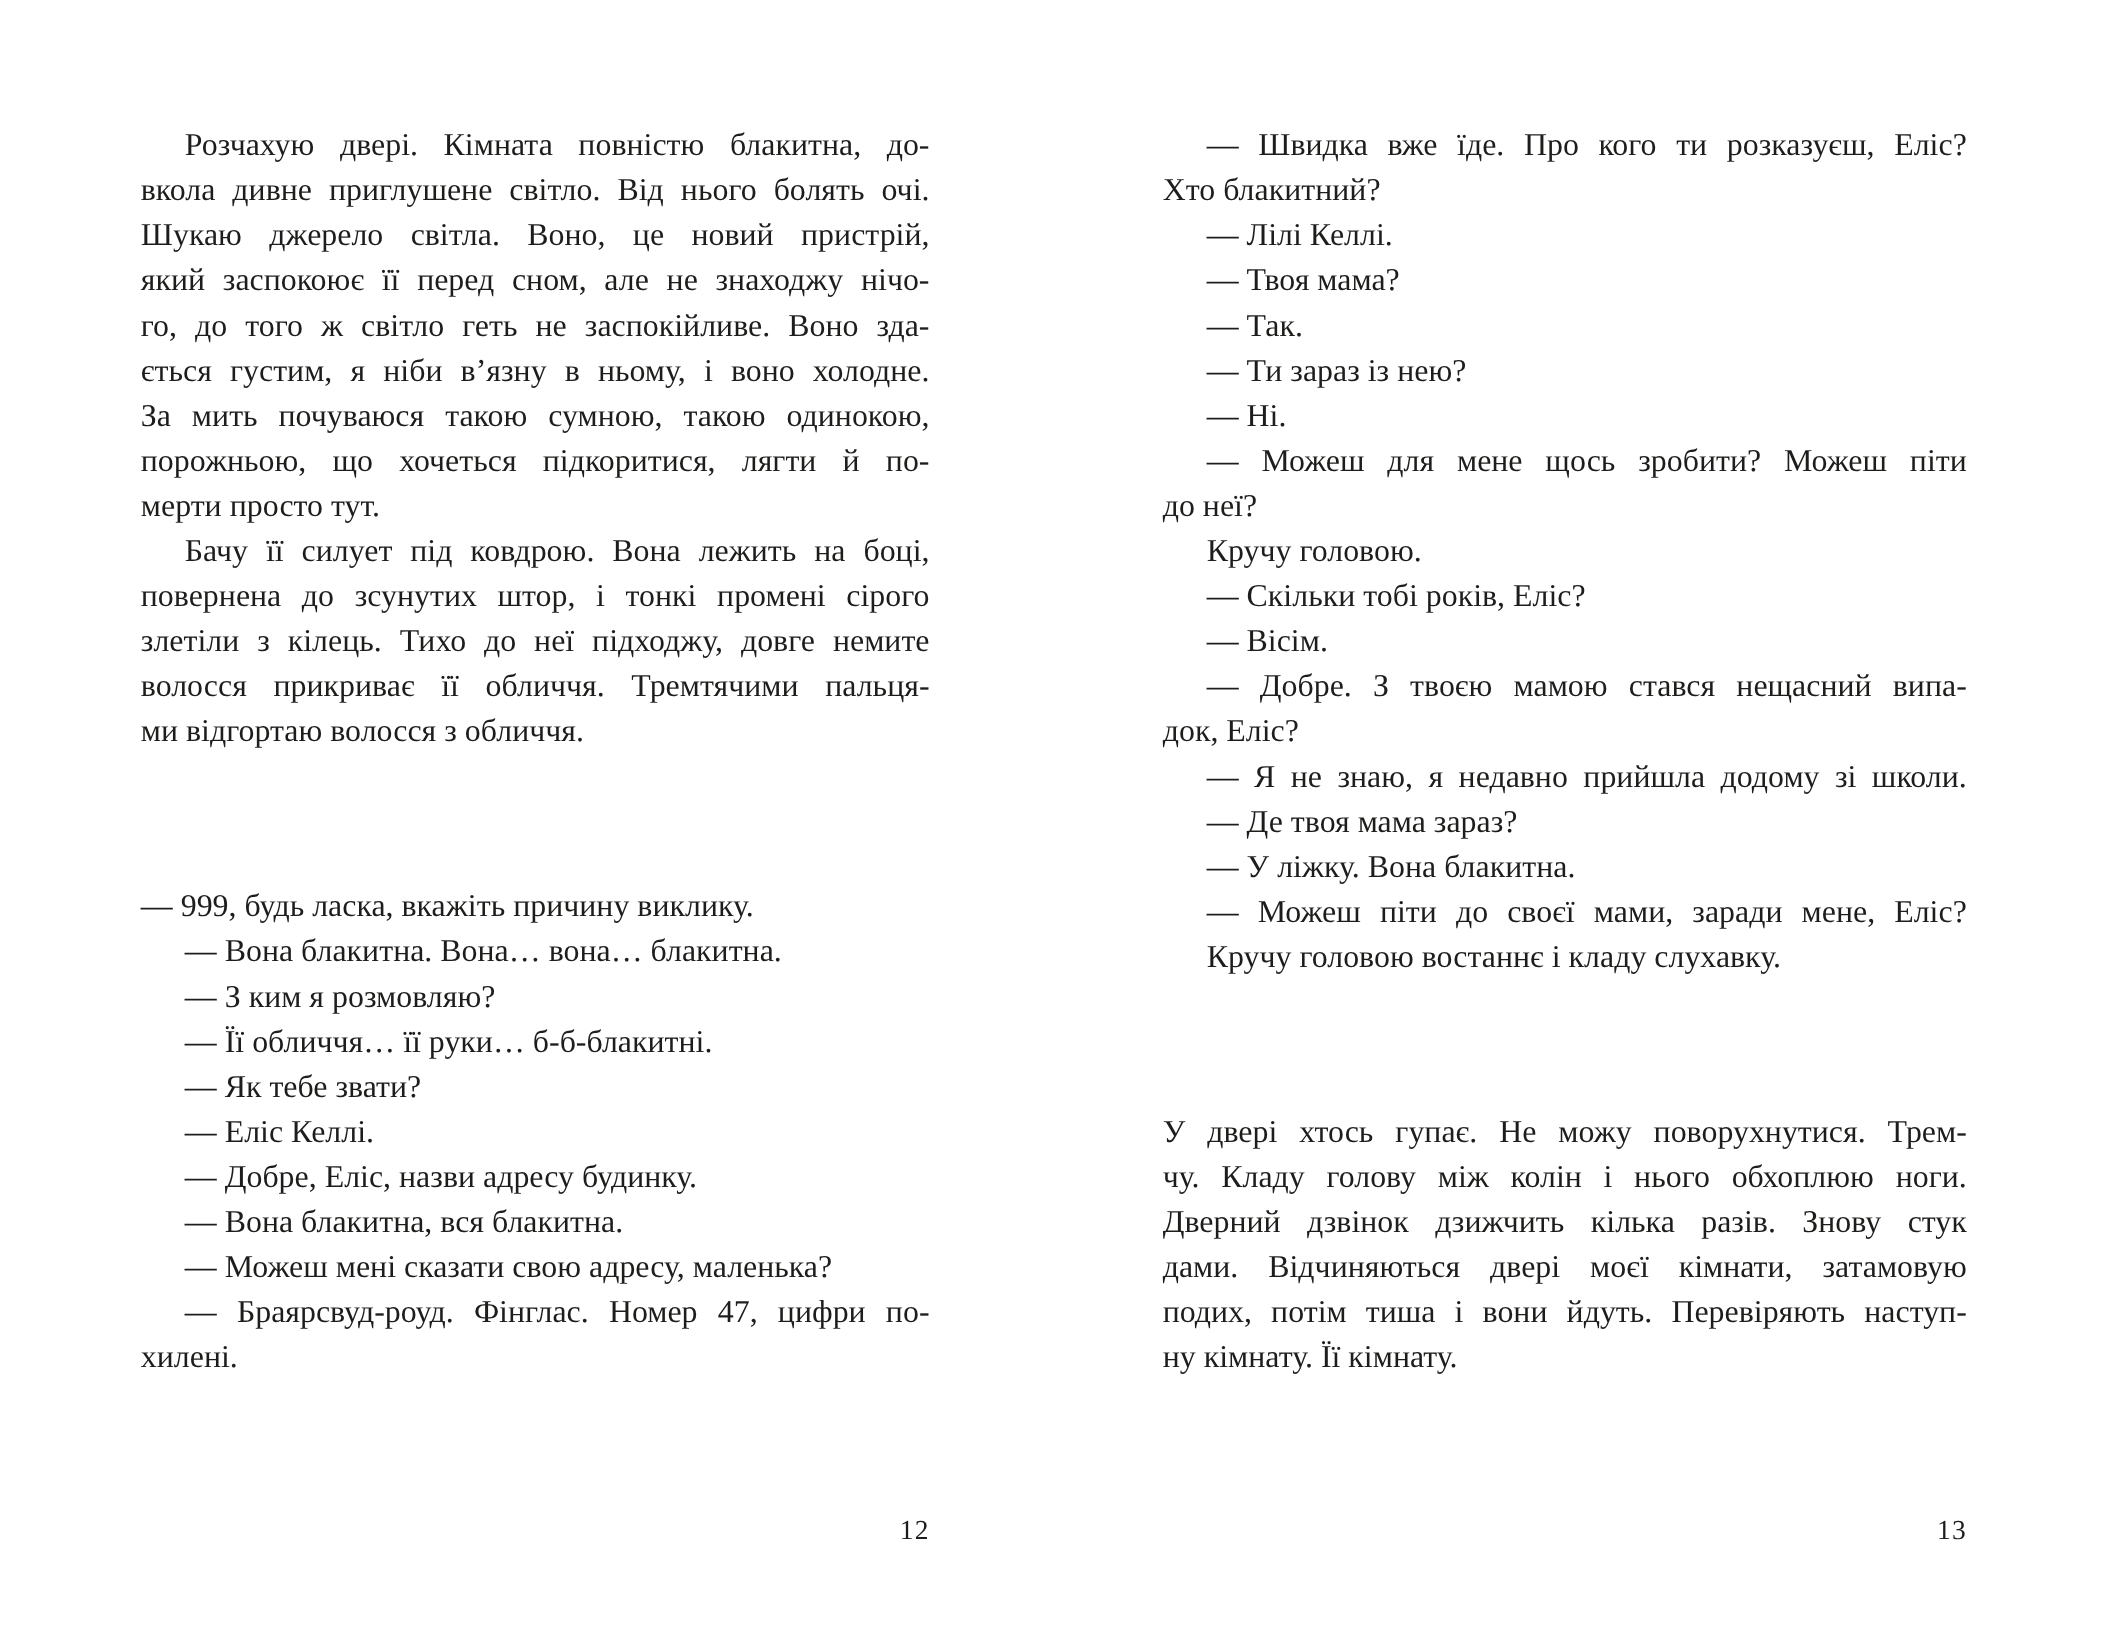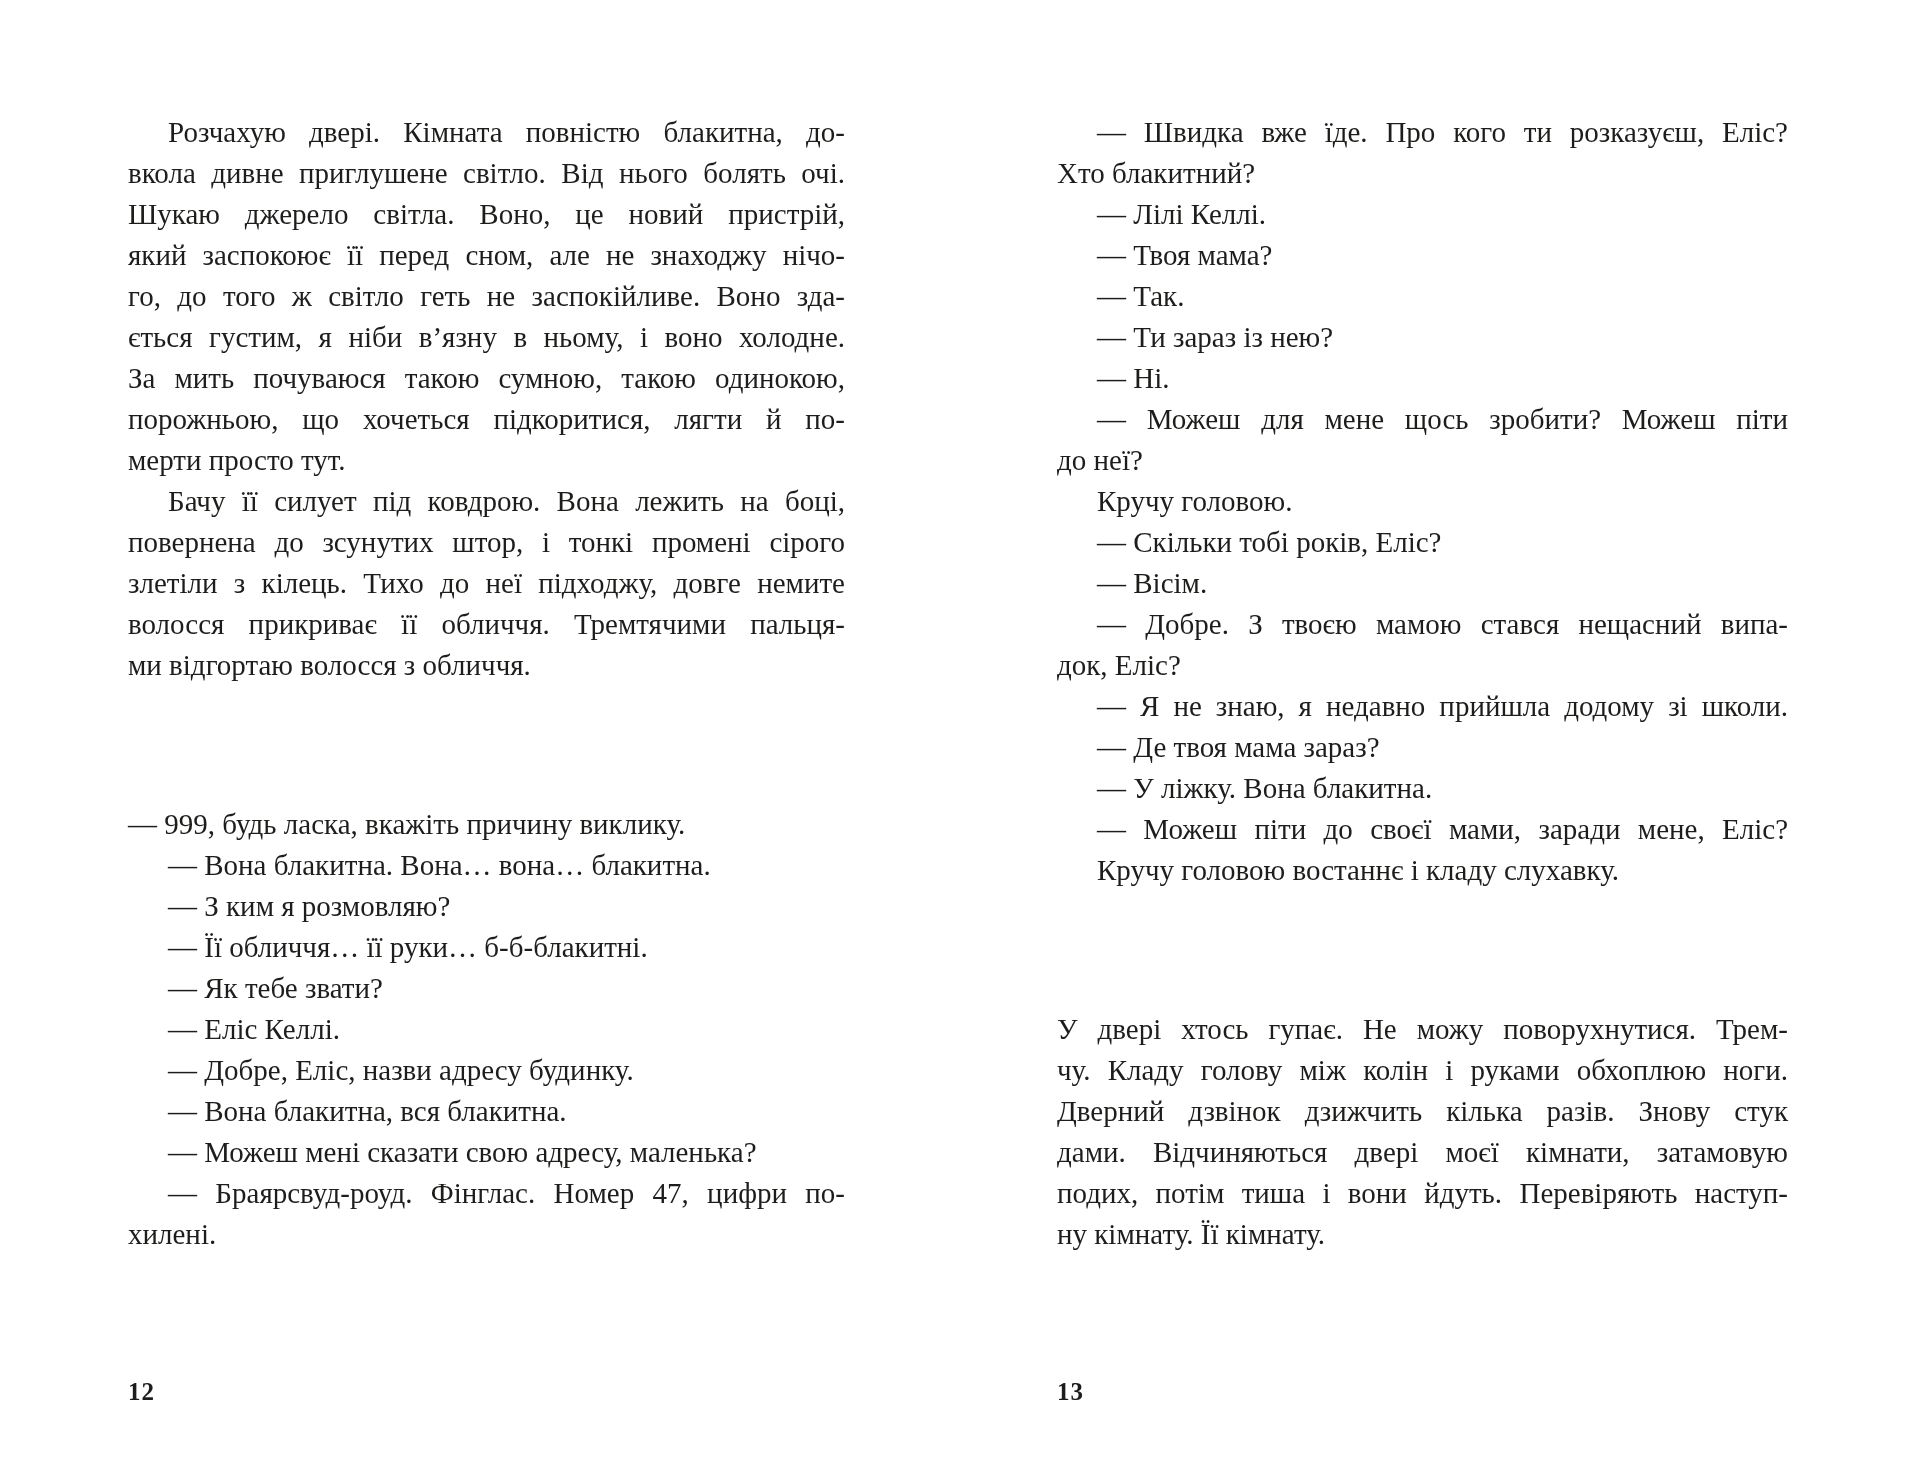--- a/index.html
+++ b/index.html
@@ -88,7 +88,7 @@
         <div class="line indent justify">— Можеш піти до своєї мами, заради мене, Еліс?</div>
         <div class="line indent">Кручу головою востаннє і кладу слухавку.</div>
         <div class="line justify gap">У двері хтось гупає. Не можу поворухнутися. Трем-</div>
-        <div class="line justify">чу. Кладу голову між колін і руками обхоплюю ноги.</div>
+        <div class="line justify">чу. Кладу голову між колін і нього обхоплюю ноги.</div>
         <div class="line justify">Дверний дзвінок дзижчить кілька разів. Знову стук</div>
         <div class="line justify">дами. Відчиняються двері моєї кімнати, затамовую</div>
         <div class="line justify">подих, потім тиша і вони йдуть. Перевіряють наступ-</div>

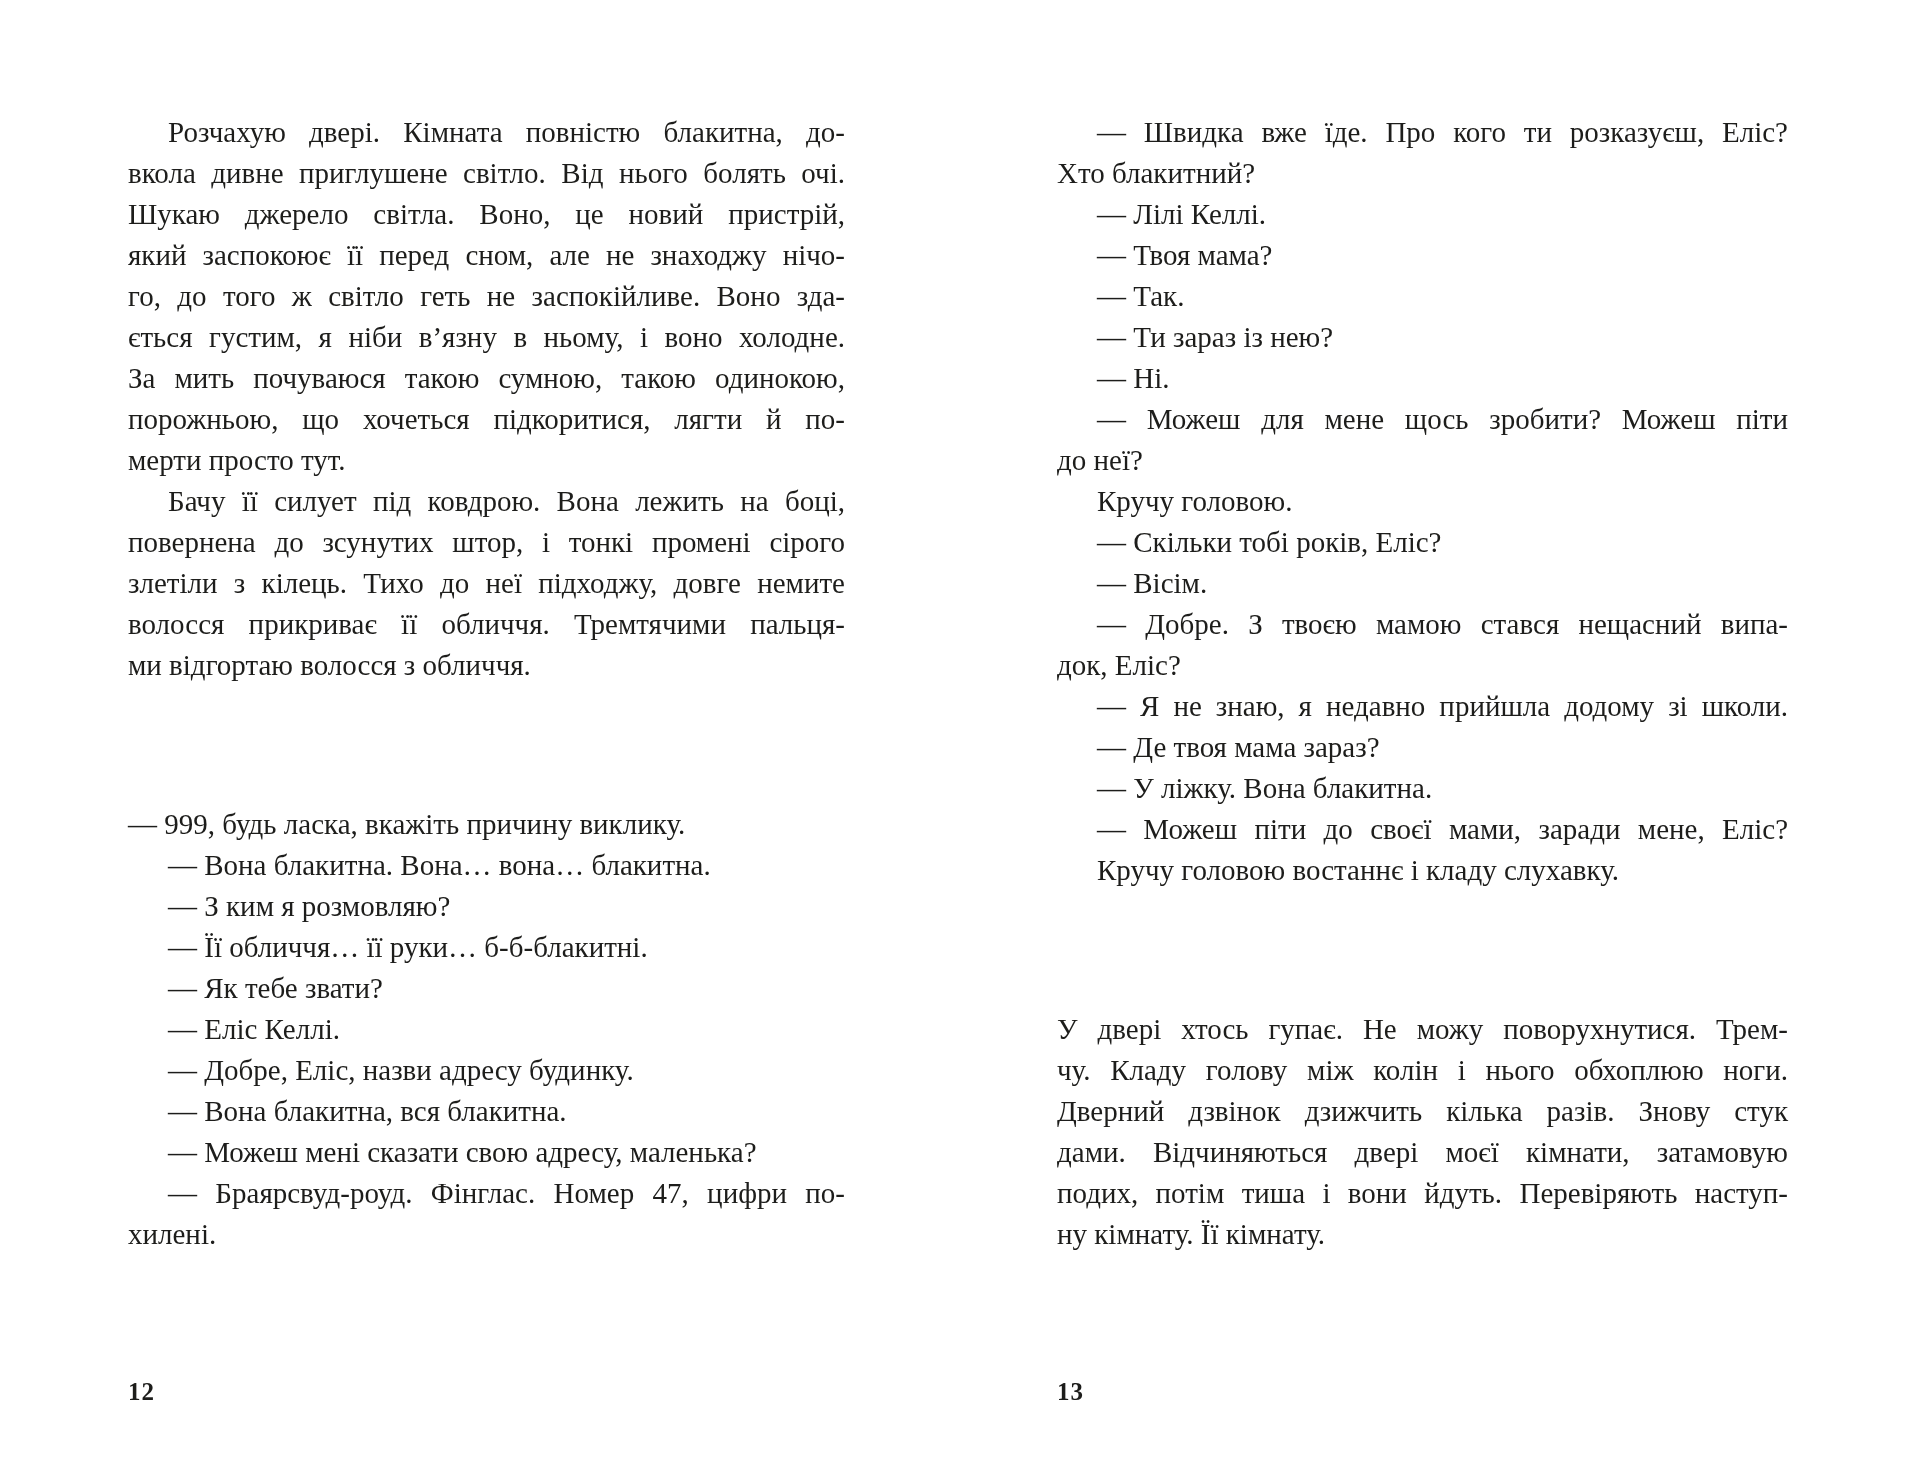--- a/index.html
+++ b/index.html
@@ -24,8 +24,7 @@
   .folio {
     position:absolute; top:1366px;
     font-size:25px; letter-spacing:1px;
-    text-align:left;
-    font-weight:bold;
+    text-align:right;
   }
   #page-left  .folio { left:128px; width:717px; }
   #page-right .folio { left:97px;  width:731px; }

